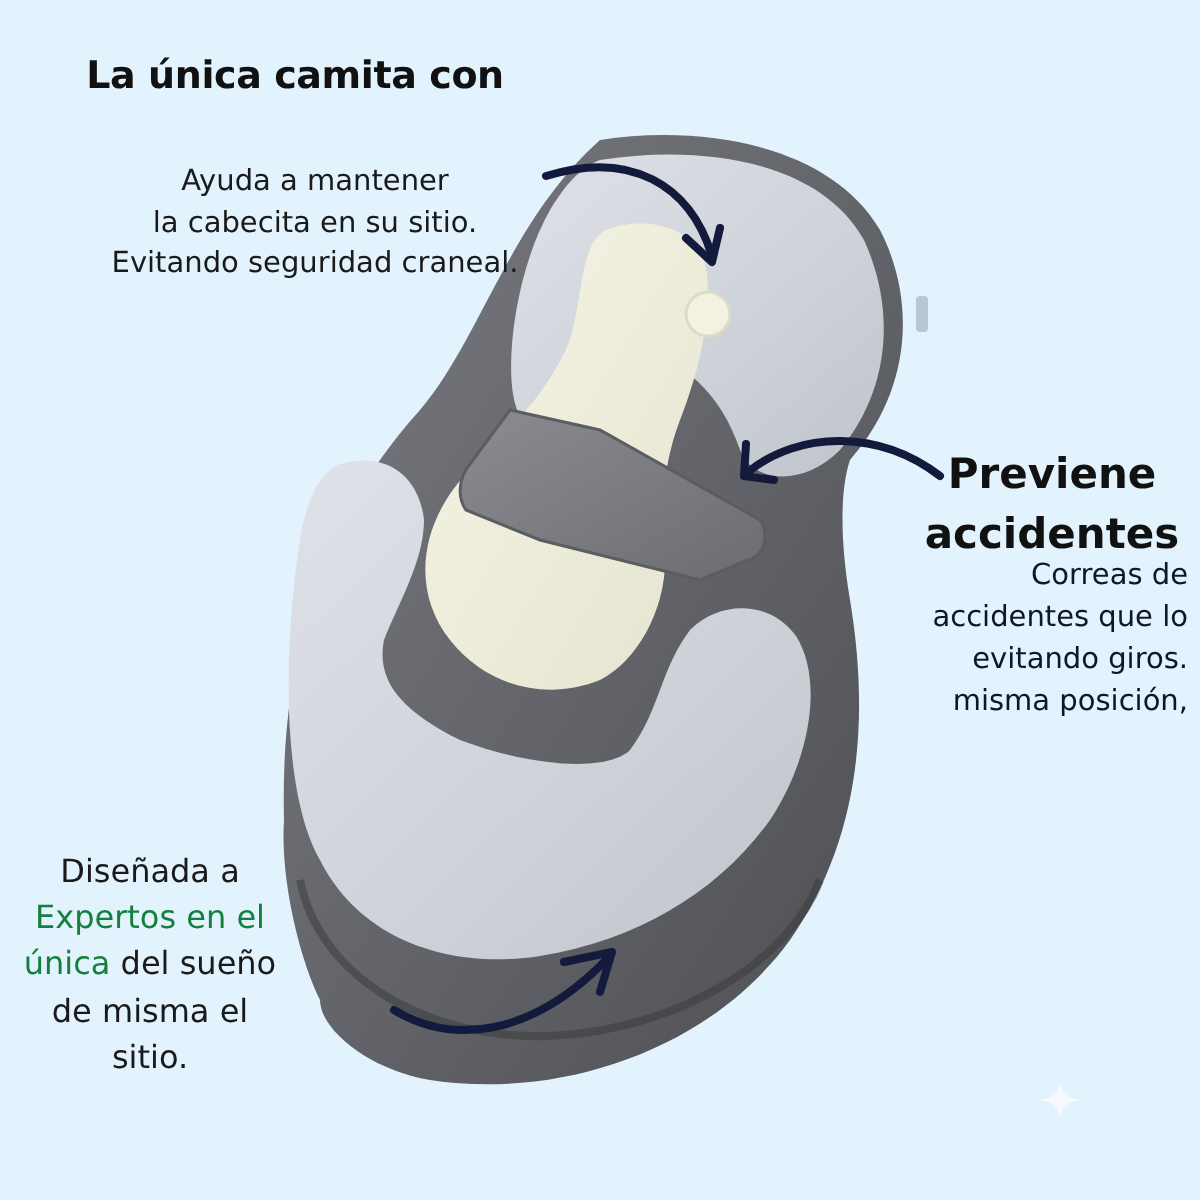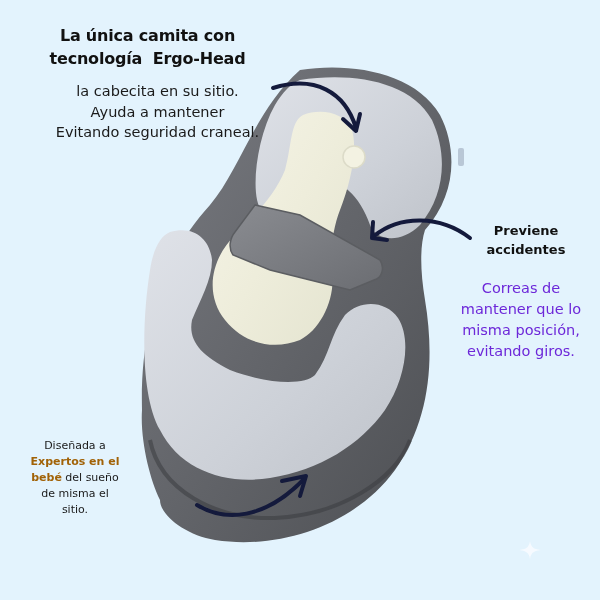--- a/index.html
+++ b/index.html
@@ -15,7 +15,7 @@
     .text-block { position: absolute; text-align: center; line-height: 1.45; }
     .title-top {
       left: 25px; top: 25px; width: 245px;
-      font-size: 16px; font-weight: bold; line-height: 1.42; letter-spacing: -0.2px;
+      font-size: 19px; font-weight: bold; line-height: 1.42; letter-spacing: -0.2px;
     }
     .desc-top {
       left: 25px; top: 81px; width: 265px;

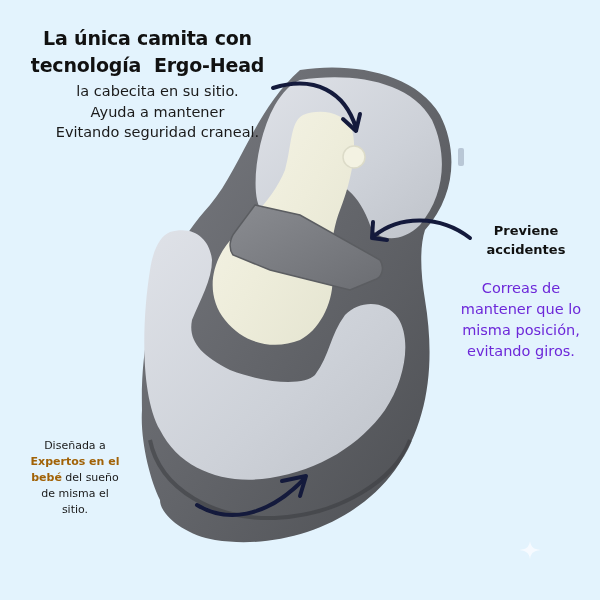--- a/index.html
+++ b/index.html
@@ -145,7 +145,6 @@
 
   <div class="text-block title-top">
     <div>La única camita con</div>
-    <div style="white-space:pre">tecnología  Ergo-Head</div>
   </div>
   <div class="text-block desc-top">
     <div>la cabecita en su sitio.</div>

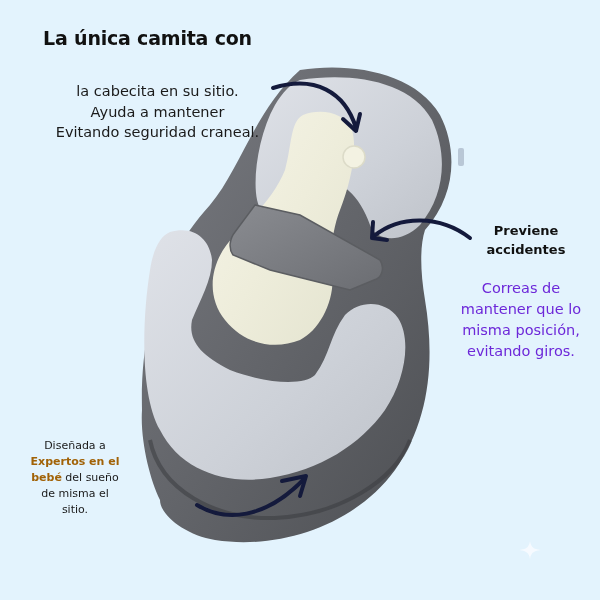--- a/index.html
+++ b/index.html
@@ -147,8 +147,8 @@
     <div>La única camita con</div>
   </div>
   <div class="text-block desc-top">
+    <div>Ayuda a mantener</div>
     <div>la cabecita en su sitio.</div>
-    <div>Ayuda a mantener</div>
     <div>Evitando seguridad craneal.</div>
   </div>
 

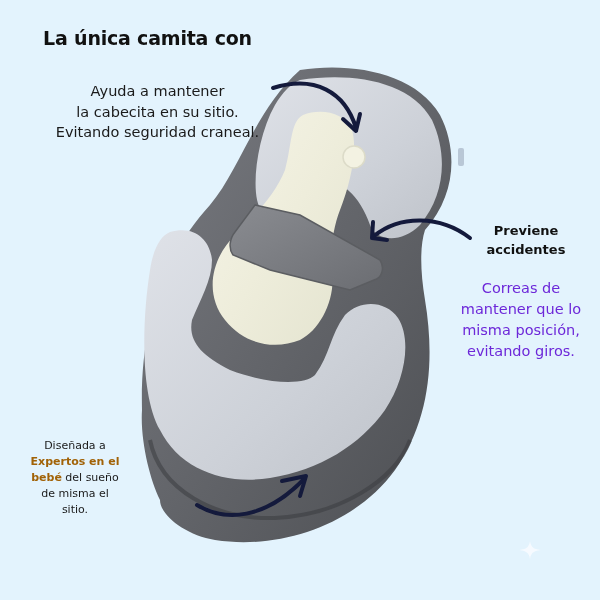--- a/index.html
+++ b/index.html
@@ -23,7 +23,7 @@
     }
     .title-right {
       left: 462px; top: 222px; width: 128px;
-      font-size: 13px; font-weight: bold; line-height: 1.45;
+      font-size: 21px; font-weight: bold; line-height: 1.45;
     }
     .desc-right {
       left: 448px; top: 278px; width: 146px;

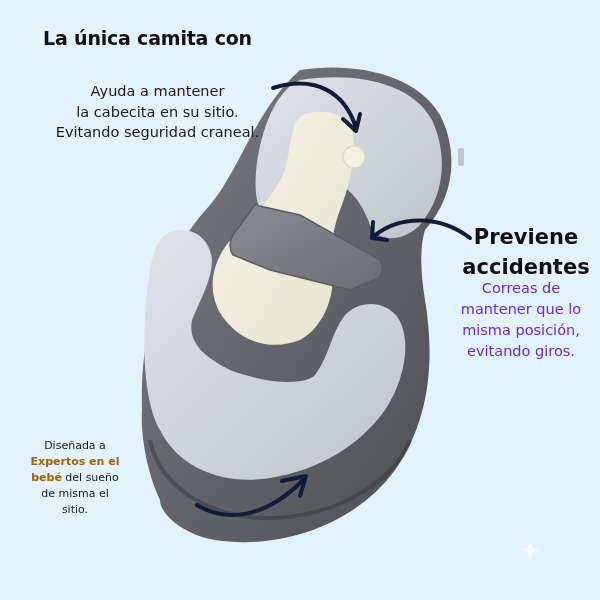--- a/index.html
+++ b/index.html
@@ -27,7 +27,7 @@
     }
     .desc-right {
       left: 448px; top: 278px; width: 146px;
-      font-size: 14.5px; line-height: 1.44; color: #6d28d9;
+      font-size: 14.5px; line-height: 1.44; color: #0f172a; text-align: right;
     }
     .desc-bottom {
       left: 5px; top: 438px; width: 140px;

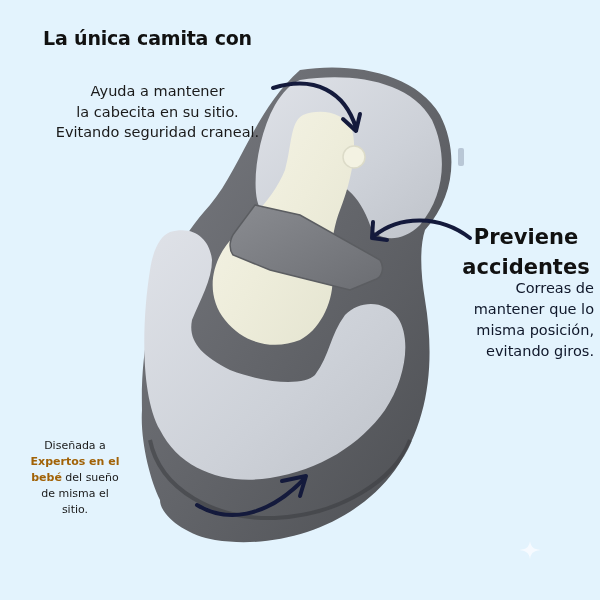--- a/index.html
+++ b/index.html
@@ -158,7 +158,7 @@
   </div>
   <div class="text-block desc-right">
     <div>Correas de</div>
-    <div>mantener que lo</div>
+    <div>accidentes que lo</div>
     <div>misma posición,</div>
     <div>evitando giros.</div>
   </div>

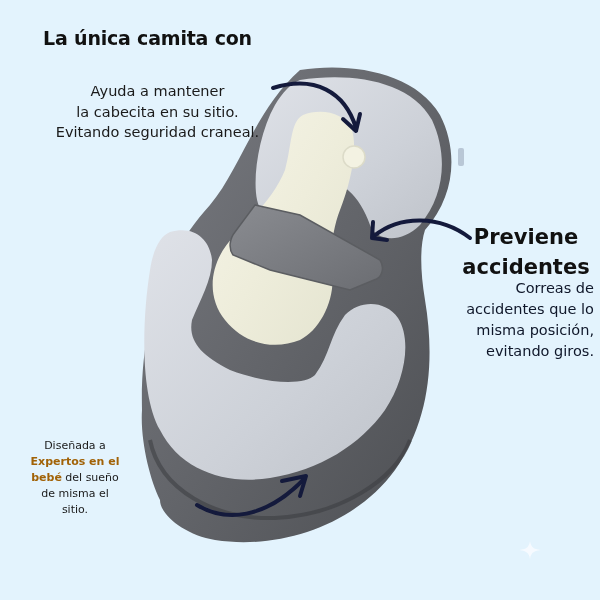--- a/index.html
+++ b/index.html
@@ -159,8 +159,8 @@
   <div class="text-block desc-right">
     <div>Correas de</div>
     <div>accidentes que lo</div>
+    <div>evitando giros.</div>
     <div>misma posición,</div>
-    <div>evitando giros.</div>
   </div>
 
   <div class="text-block desc-bottom">

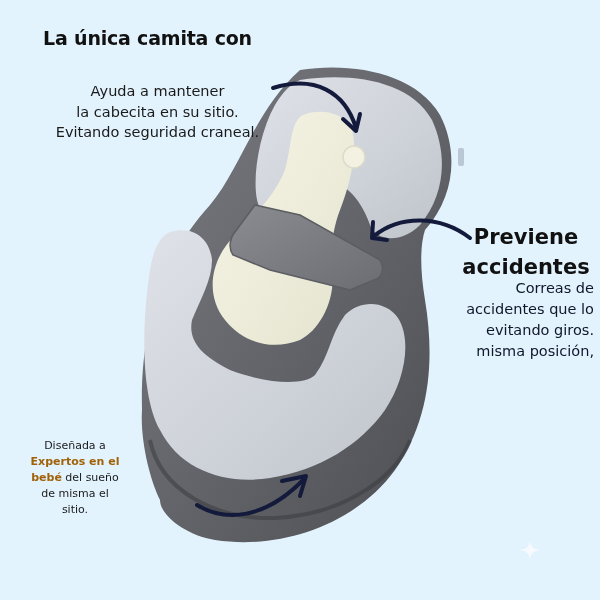--- a/index.html
+++ b/index.html
@@ -30,8 +30,8 @@
       font-size: 14.5px; line-height: 1.44; color: #0f172a; text-align: right;
     }
     .desc-bottom {
-      left: 5px; top: 438px; width: 140px;
-      font-size: 11px; line-height: 1.45; color: #1a1a1a;
+      left: 5px; top: 424px; width: 140px;
+      font-size: 16px; line-height: 1.45; color: #1a1a1a;
     }
     .desc-bottom b { font-weight: bold; color: #a16207; }
     .sparkle { position: absolute; left: 515px; top: 540px; width: 30px; height: 20px; }

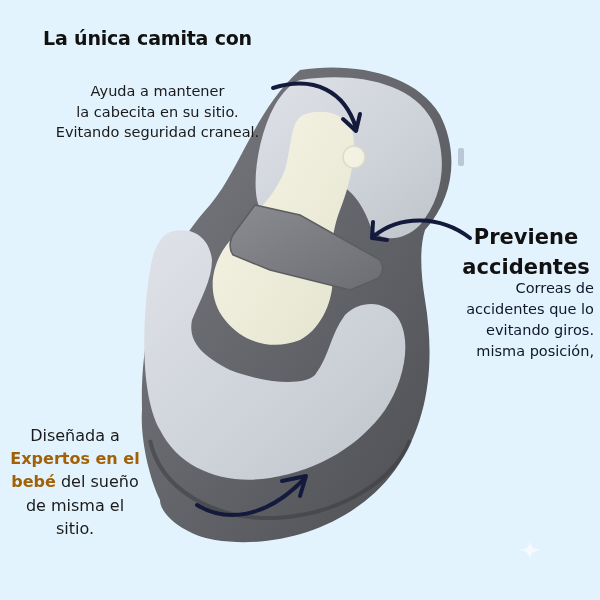--- a/index.html
+++ b/index.html
@@ -33,7 +33,7 @@
       left: 5px; top: 424px; width: 140px;
       font-size: 16px; line-height: 1.45; color: #1a1a1a;
     }
-    .desc-bottom b { font-weight: bold; color: #a16207; }
+    .desc-bottom b { font-weight: normal; color: #15803d; }
     .sparkle { position: absolute; left: 515px; top: 540px; width: 30px; height: 20px; }
   </style>
 </head>

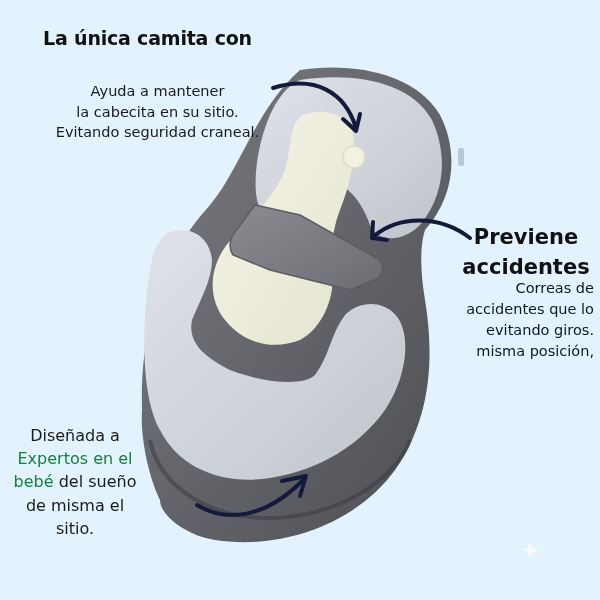--- a/index.html
+++ b/index.html
@@ -166,7 +166,7 @@
   <div class="text-block desc-bottom">
     <div>Diseñada a</div>
     <div><b>Expertos en el</b></div>
-    <div style="white-space:pre"><b>bebé</b><span> del sueño</span></div>
+    <div style="white-space:pre"><b>única</b><span> del sueño</span></div>
     <div>de misma el</div>
     <div>sitio.</div>
   </div>

